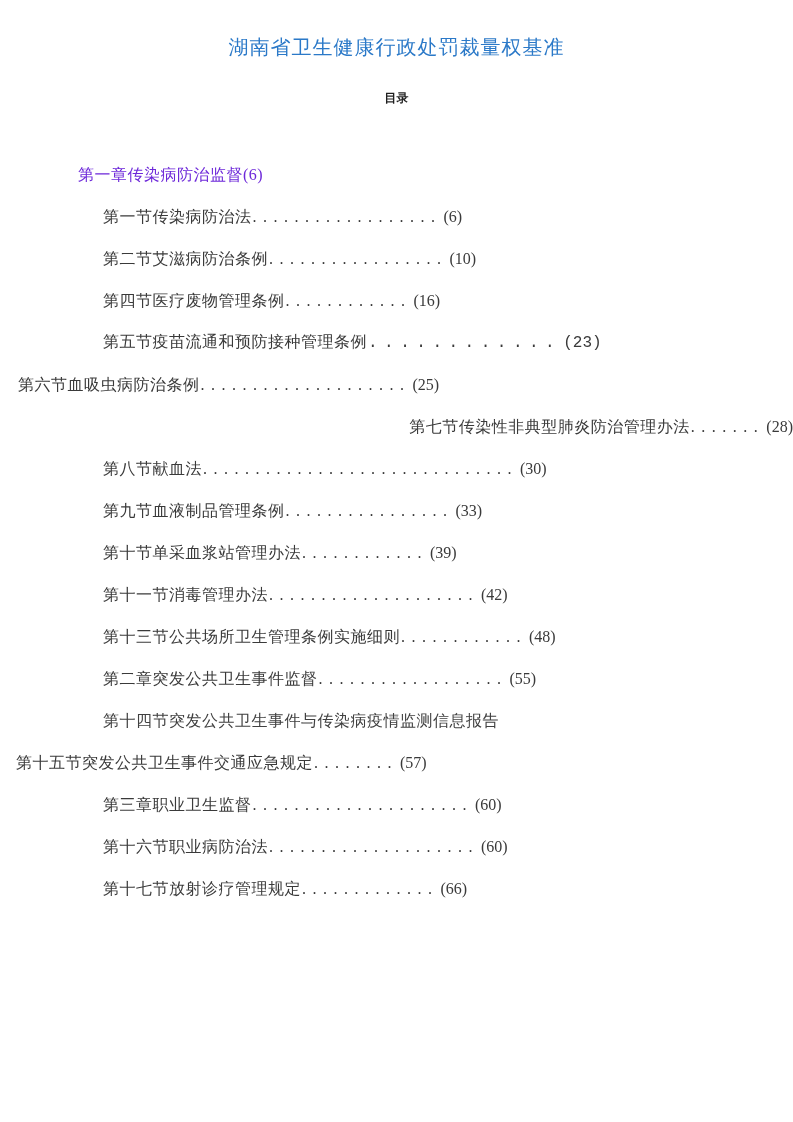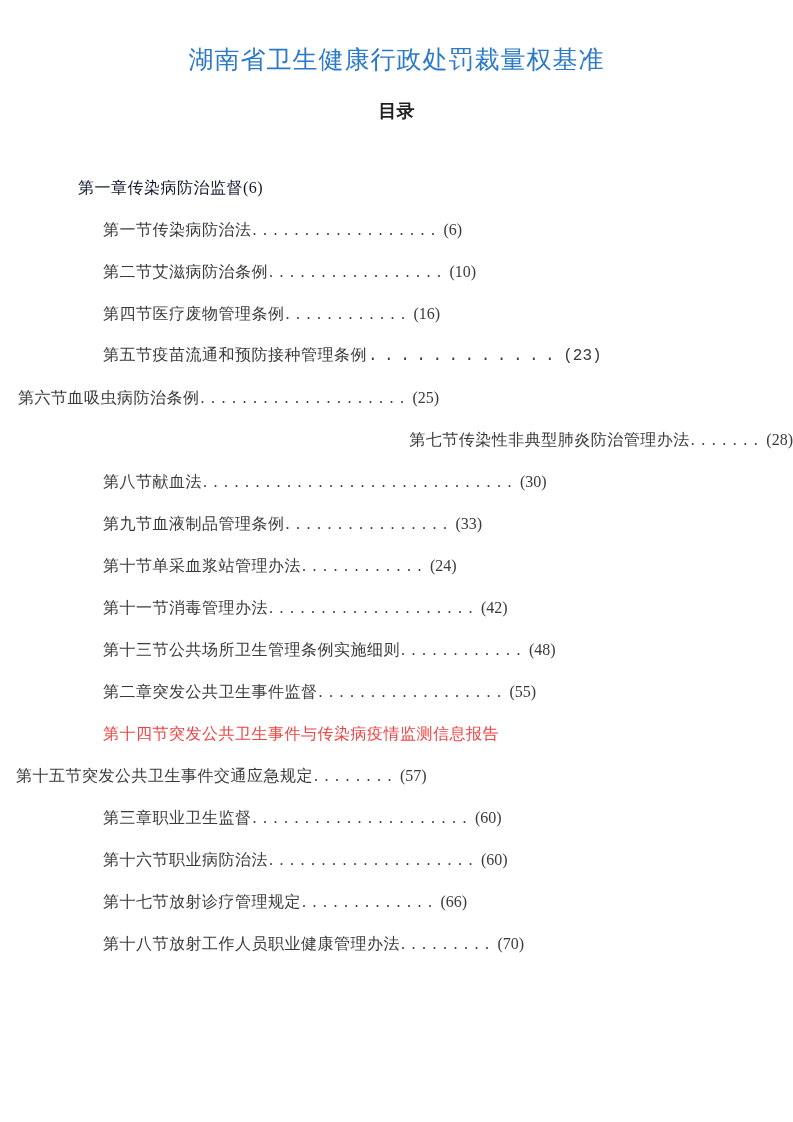--- a/index.html
+++ b/index.html
@@ -16,9 +16,9 @@
     font-family: "Liberation Serif", "DejaVu Serif", serif;
   }
   .doc-title {
-    padding-top: 45px;
+    padding-top: 32px;
     text-align: center;
-    font-size: 25px;
+    font-size: 20px;
     line-height: 30px;
     color: #2b79c8;
     letter-spacing: 1px;

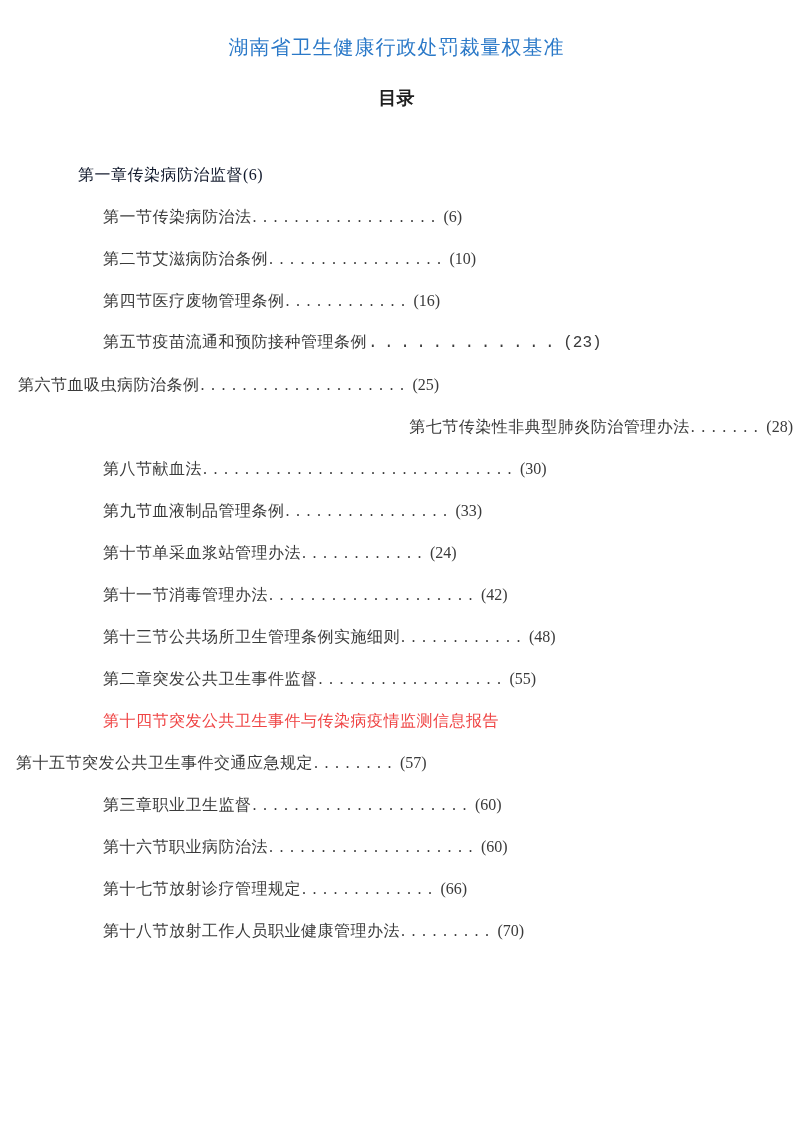--- a/index.html
+++ b/index.html
@@ -27,7 +27,7 @@
   .toc-heading {
     margin-top: 26px;
     text-align: center;
-    font-size: 18px;
+    font-size: 12px;
     line-height: 20px;
     font-weight: bold;
     color: #1f1f1f;

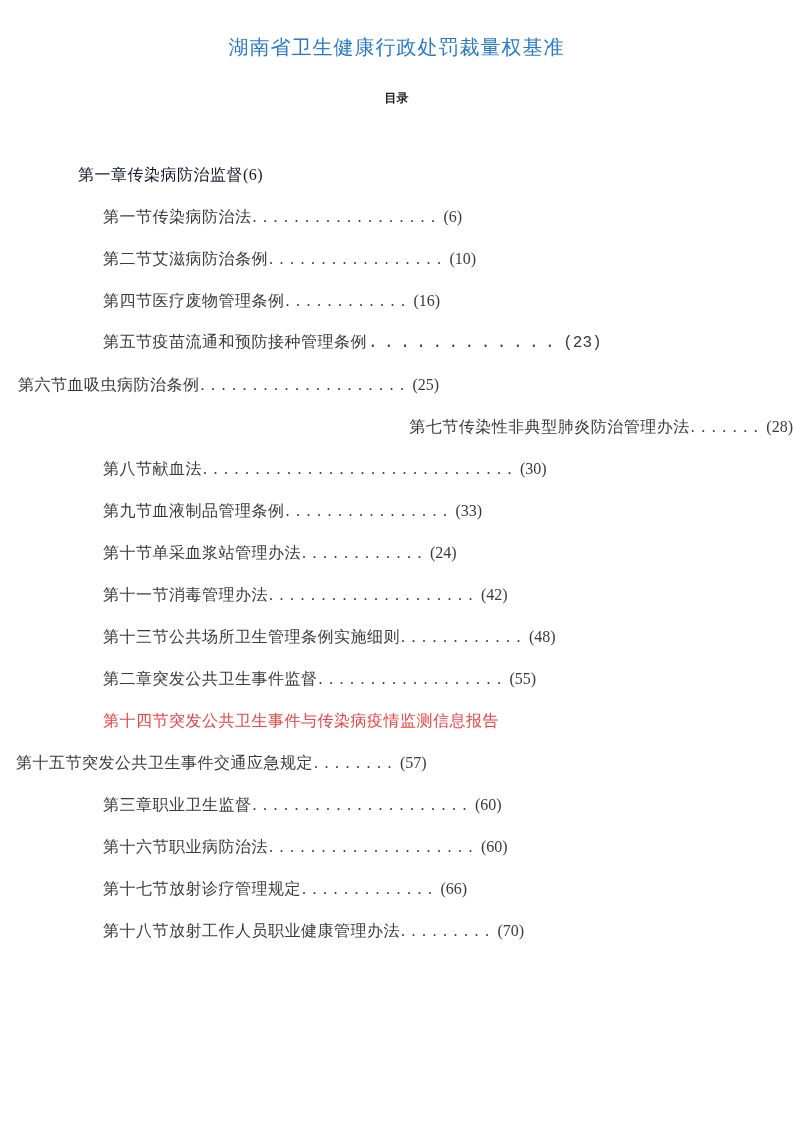--- a/index.html
+++ b/index.html
@@ -69,7 +69,7 @@
   <div class="doc-title" style="color: rgb(43, 121, 200);">湖南省卫生健康行政处罚裁量权基准</div>
   <div class="toc-heading">目录</div>
   <div class="toc-list">
-      <div class="toc-entry no-indent" style="color: #0f172a;">
+      <div class="toc-entry no-indent" style="color: #6d28d9;">
     <span class="toc-entry-label">第一章传染病防治监督(6)</span><span class="toc-entry-dots"></span><span class="toc-entry-page"></span>
   </div>
       <div class="toc-entry" style="color: rgb(58, 58, 58);">

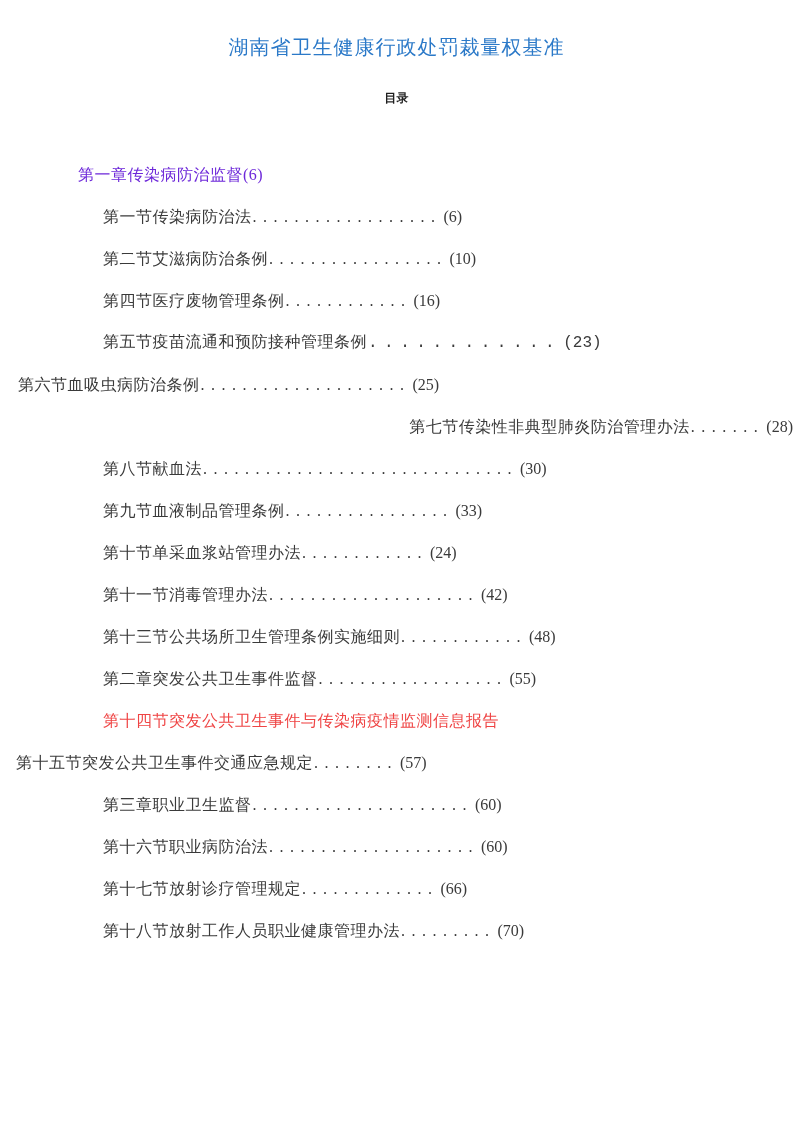--- a/index.html
+++ b/index.html
@@ -97,7 +97,7 @@
     <span class="toc-entry-label">第九节血液制品管理条例</span><span class="toc-entry-dots">................</span><span class="toc-entry-page">(33)</span>
   </div>
       <div class="toc-entry" style="color: rgb(58, 58, 58);">
-    <span class="toc-entry-label">第十节单采血浆站管理办法</span><span class="toc-entry-dots">............</span><span class="toc-entry-page">(24)</span>
+    <span class="toc-entry-label">第十节单采血浆站管理办法</span><span class="toc-entry-dots">............</span><span class="toc-entry-page">(39)</span>
   </div>
       <div class="toc-entry" style="color: rgb(58, 58, 58);">
     <span class="toc-entry-label">第十一节消毒管理办法</span><span class="toc-entry-dots">....................</span><span class="toc-entry-page">(42)</span>

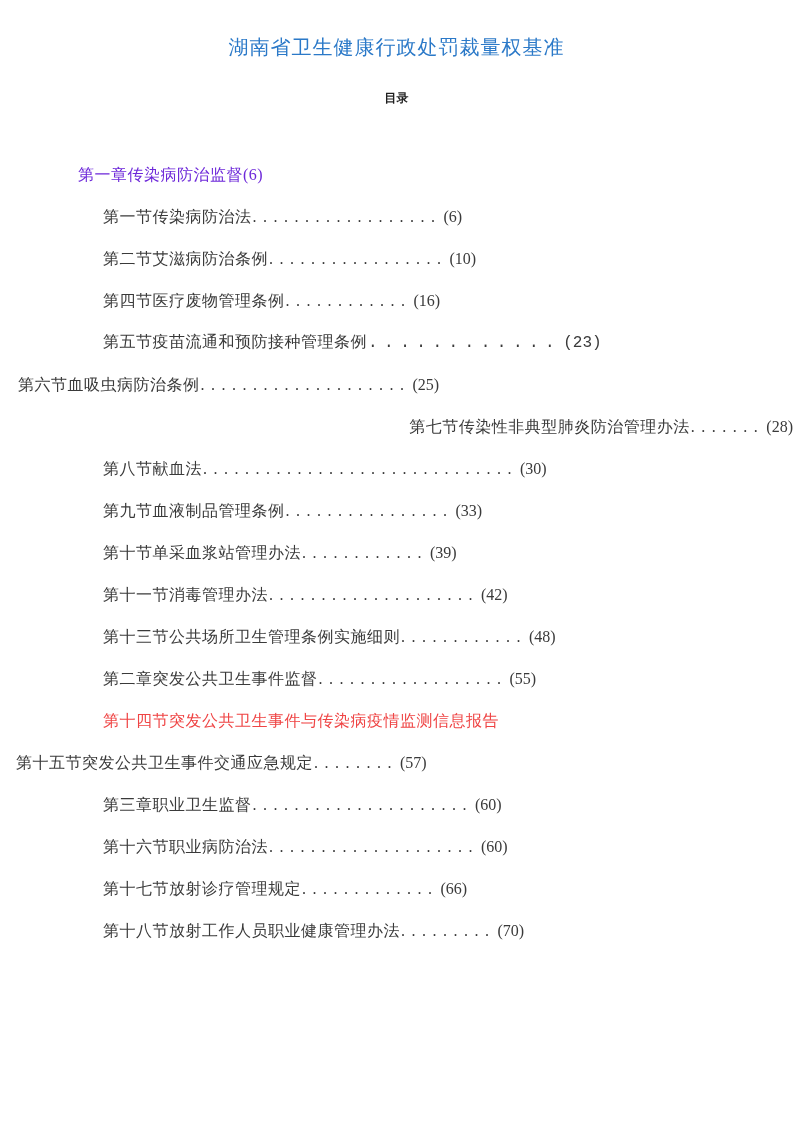--- a/index.html
+++ b/index.html
@@ -108,7 +108,7 @@
       <div class="toc-entry" style="color: rgb(58, 58, 58);">
     <span class="toc-entry-label">第二章突发公共卫生事件监督</span><span class="toc-entry-dots">..................</span><span class="toc-entry-page">(55)</span>
   </div>
-      <div class="toc-entry" style="color: #ef4444;">
+      <div class="toc-entry" style="color: #404040;">
     <span class="toc-entry-label">第十四节突发公共卫生事件与传染病疫情监测信息报告</span><span class="toc-entry-dots"></span><span class="toc-entry-page"></span>
   </div>
       <div class="toc-entry" style="color: rgb(58, 58, 58); padding-left: 16px;">

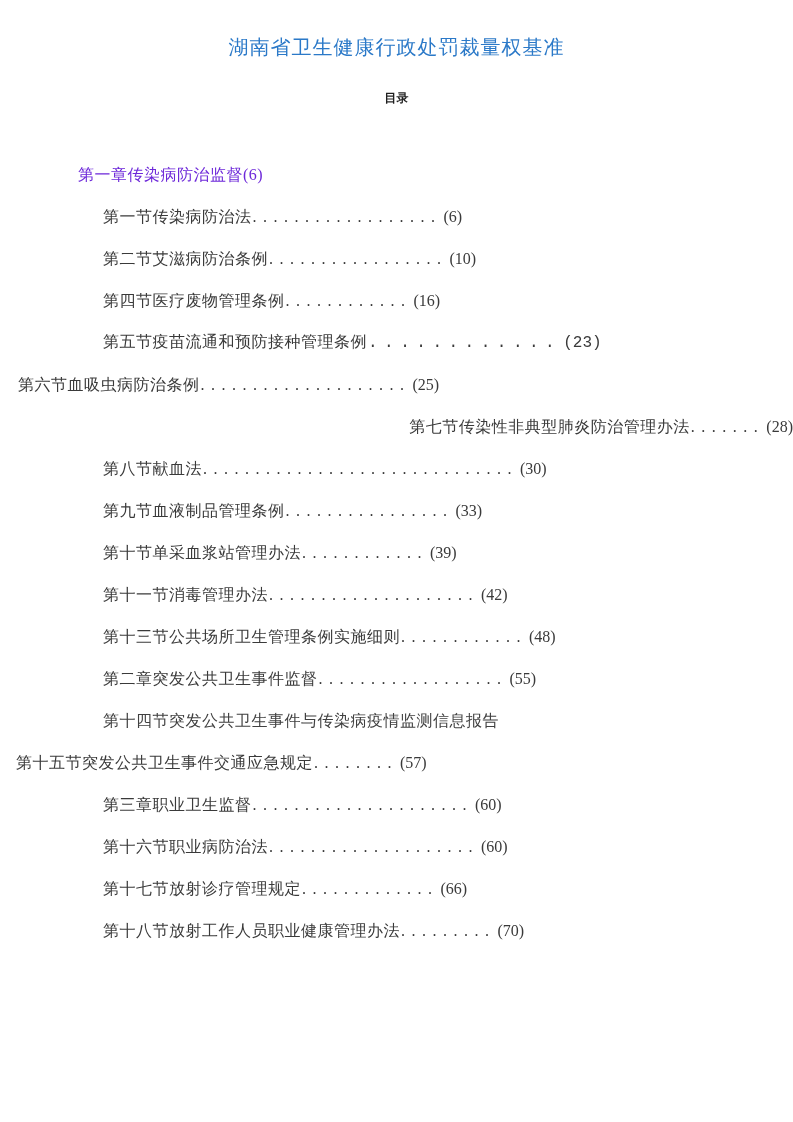--- a/index.html
+++ b/index.html
@@ -123,9 +123,6 @@
       <div class="toc-entry" style="color: rgb(58, 58, 58);">
     <span class="toc-entry-label">第十七节放射诊疗管理规定</span><span class="toc-entry-dots">.............</span><span class="toc-entry-page">(66)</span>
   </div>
-      <div class="toc-entry" style="color: rgb(58, 58, 58);">
-    <span class="toc-entry-label">第十八节放射工作人员职业健康管理办法</span><span class="toc-entry-dots">.........</span><span class="toc-entry-page">(70)</span>
-  </div>
     </div>
 </div>
 

